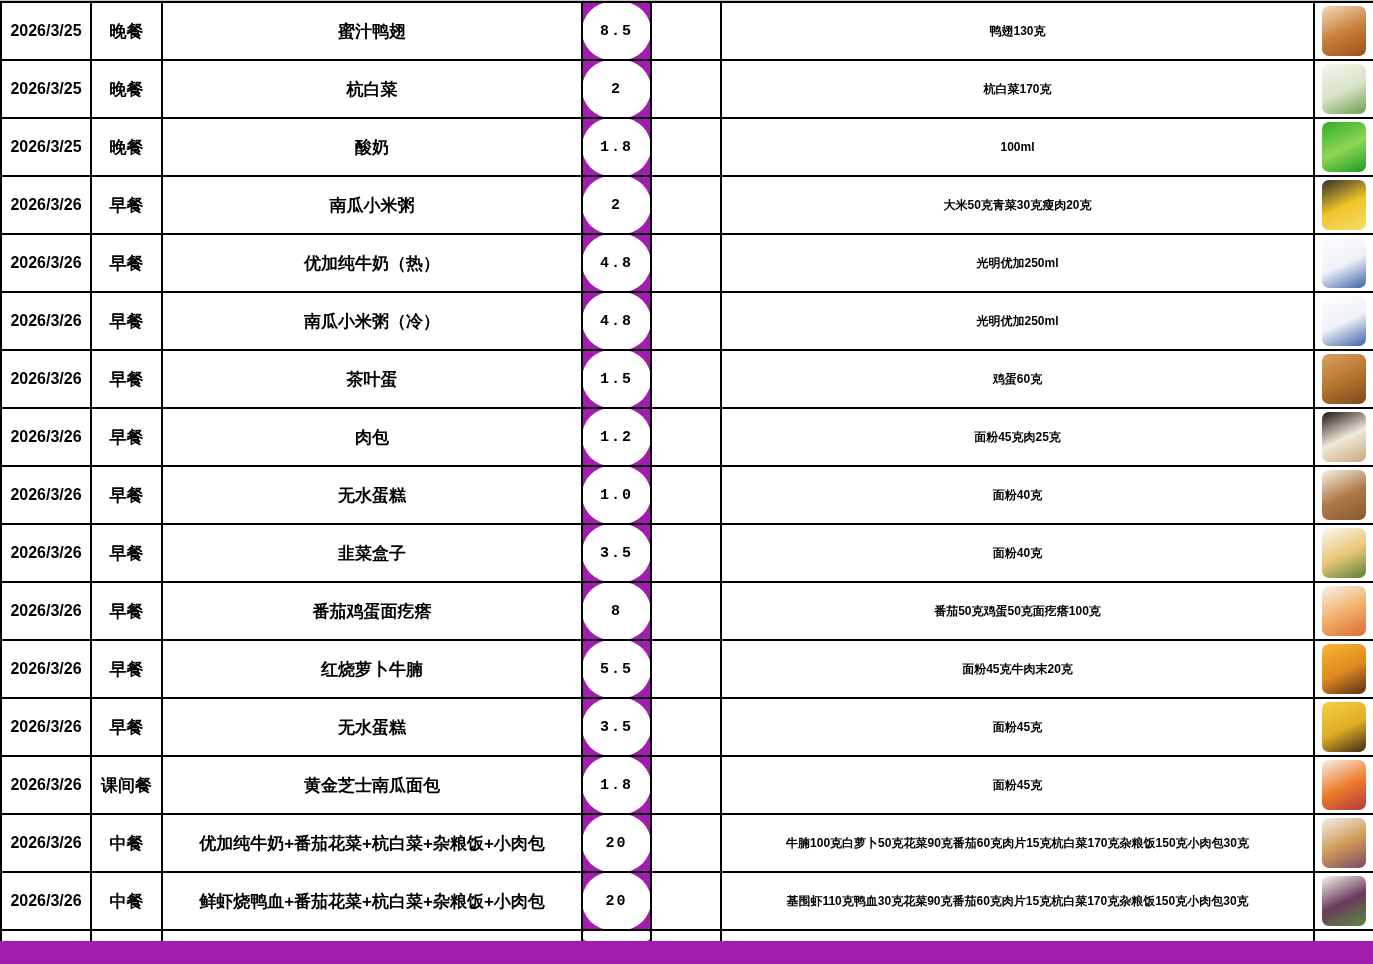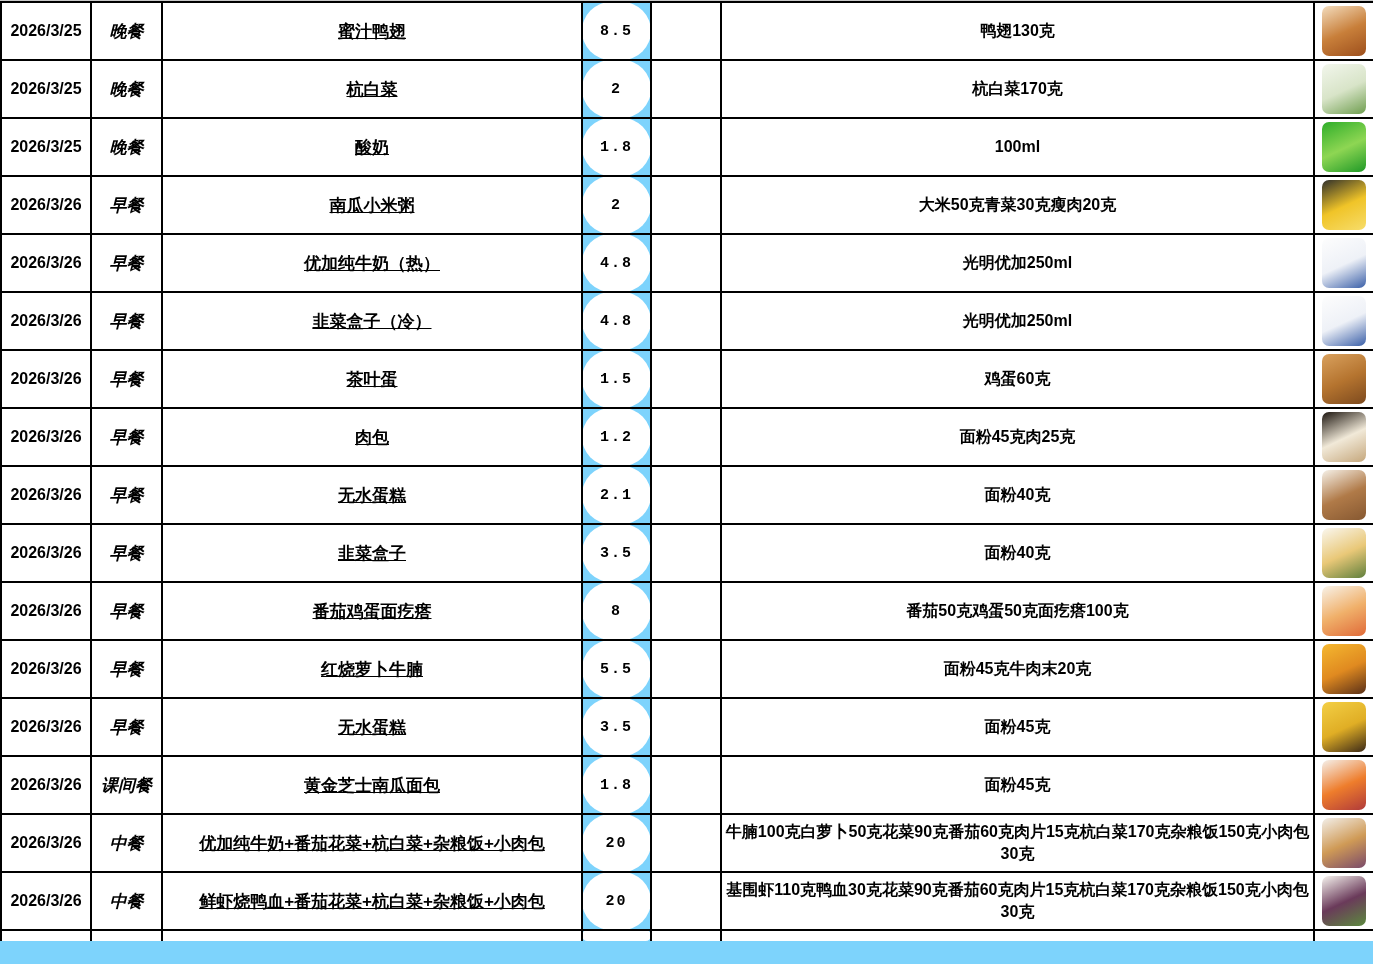--- a/index.html
+++ b/index.html
@@ -12,7 +12,7 @@
     width: 1373px;
     height: 964px;
     overflow: hidden;
-    background: #7dd3fc;
+    background: #a21caf;
     border-top: 1px solid #c9c9c9; 
     font-family: "Liberation Sans", "DejaVu Sans", sans-serif;
   }

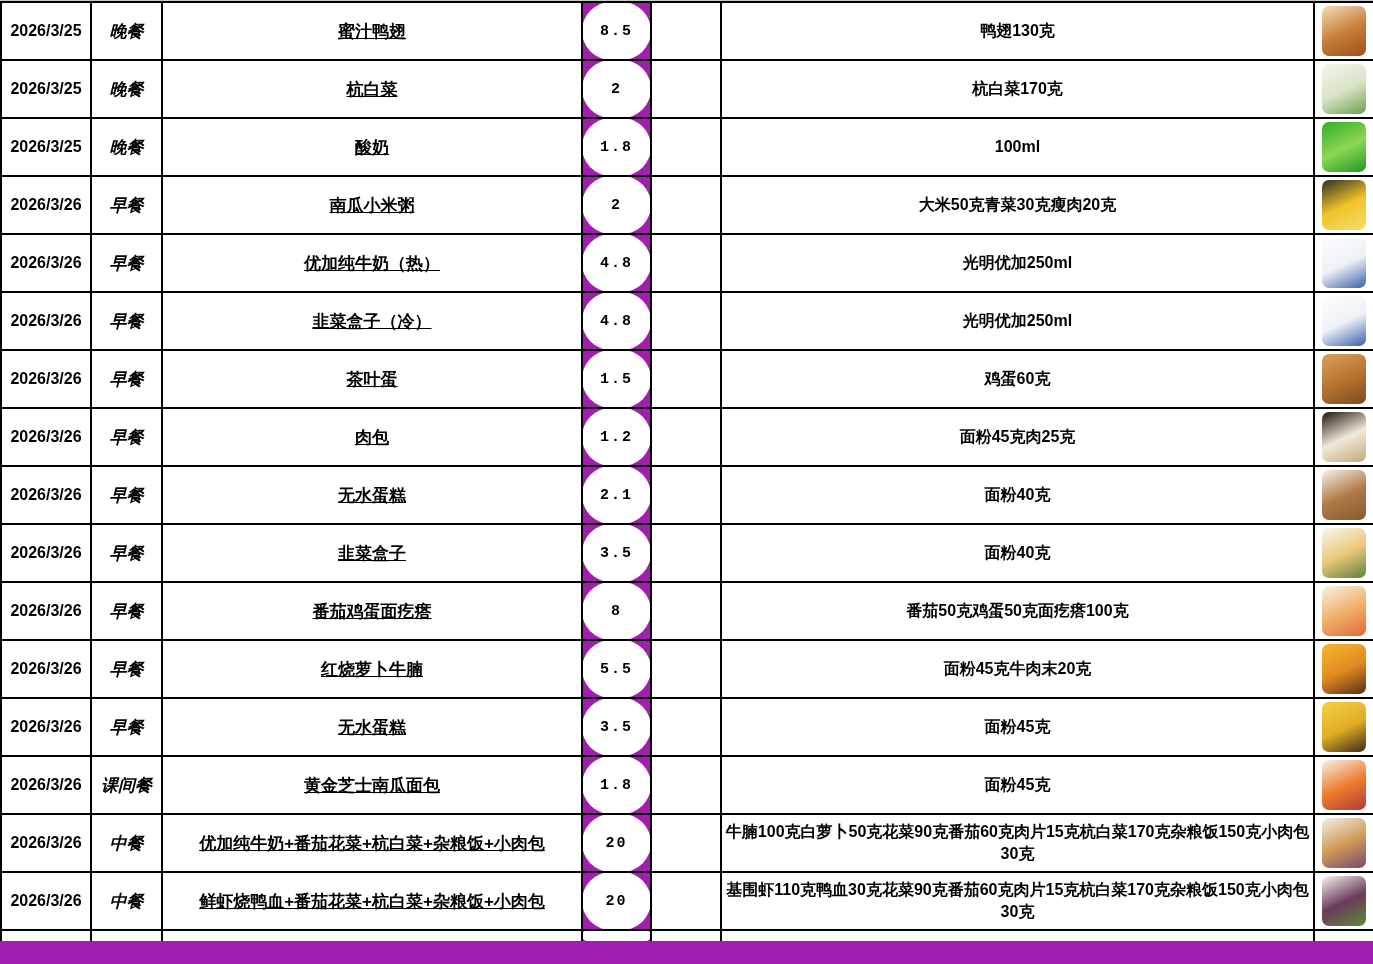--- a/index.html
+++ b/index.html
@@ -33,7 +33,7 @@
     background: #ffffff;
   }
   td.c-date  { font-size: 16px; letter-spacing: 0px; }
-  td.c-meal  { font-size: 17px; font-style: italic; }
+  td.c-meal  { font-size: 17px; }
   td.c-dish  { font-size: 17px; text-decoration: underline; }
   td.c-price { font-size: 15px; letter-spacing: 2px; font-family: "Liberation Mono", "DejaVu Sans Mono", monospace; font-weight: 700; border-radius: 29px; }
   td.c-note  { font-size: 15px; }

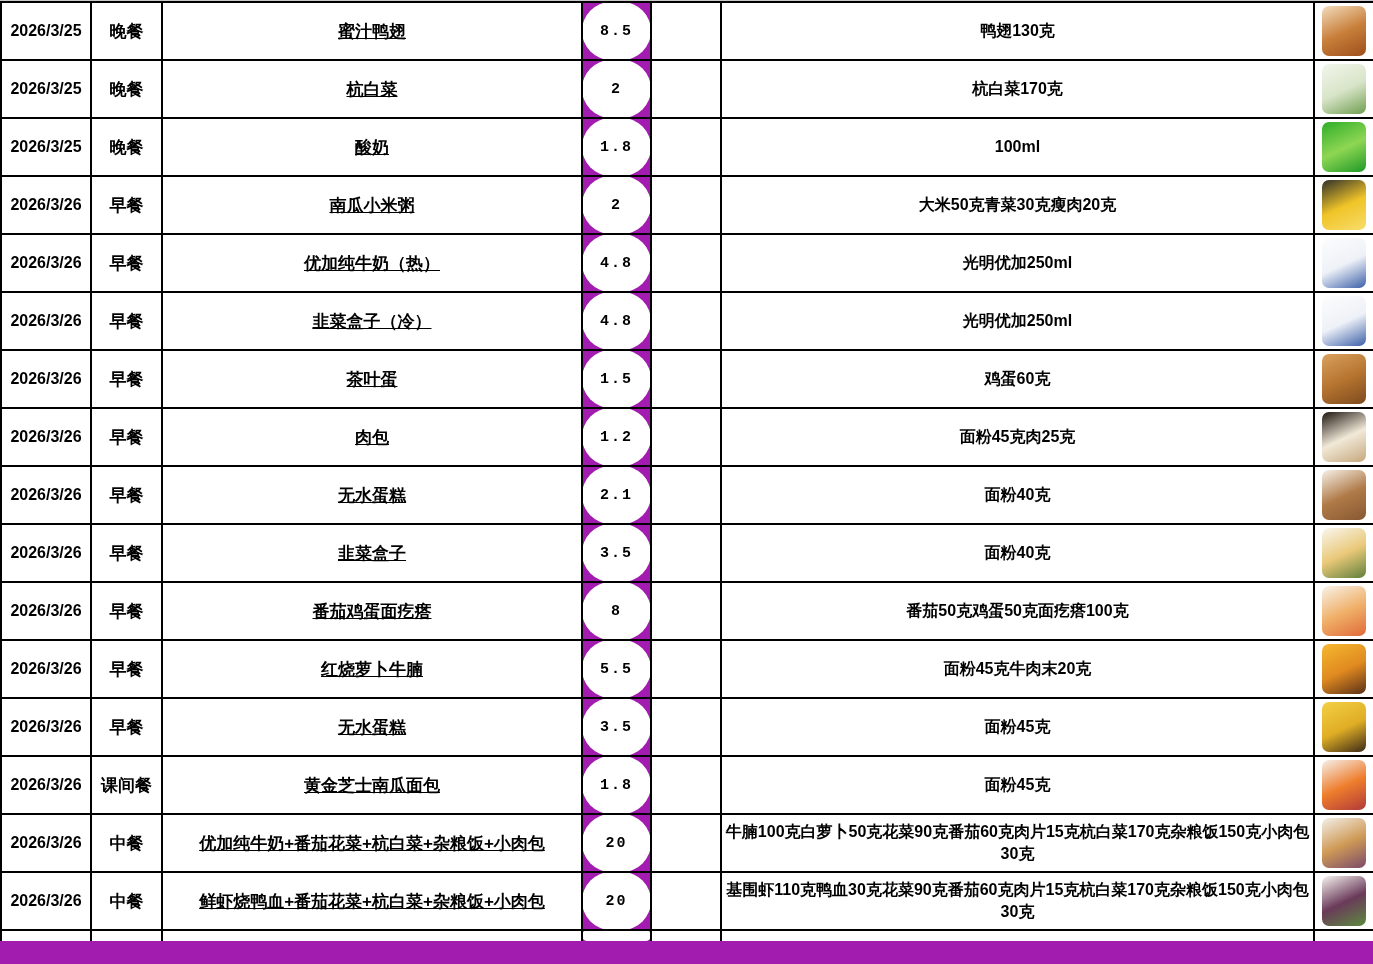--- a/index.html
+++ b/index.html
@@ -34,7 +34,7 @@
   }
   td.c-date  { font-size: 16px; letter-spacing: 0px; }
   td.c-meal  { font-size: 17px; }
-  td.c-dish  { font-size: 17px; text-decoration: underline; }
+  td.c-dish  { font-size: 17px; }
   td.c-price { font-size: 15px; letter-spacing: 2px; font-family: "Liberation Mono", "DejaVu Sans Mono", monospace; font-weight: 700; border-radius: 29px; }
   td.c-note  { font-size: 15px; }
   td.c-ingr  { font-size: 16px; line-height: 1.4; padding: 0 2px; margin-top: 8px; }

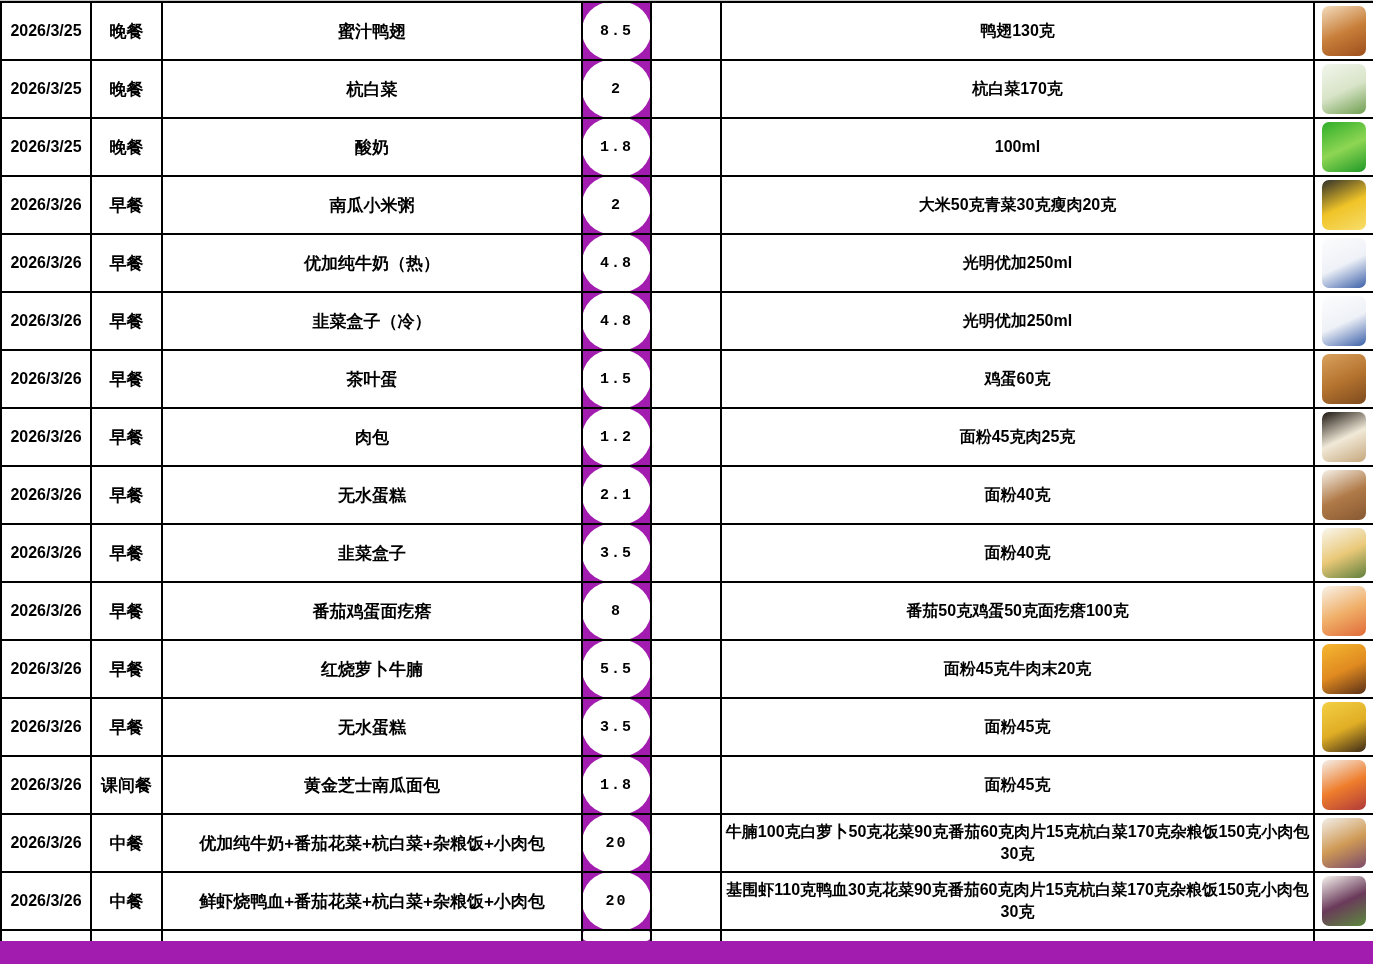--- a/index.html
+++ b/index.html
@@ -37,7 +37,7 @@
   td.c-dish  { font-size: 17px; }
   td.c-price { font-size: 15px; letter-spacing: 2px; font-family: "Liberation Mono", "DejaVu Sans Mono", monospace; font-weight: 700; border-radius: 29px; }
   td.c-note  { font-size: 15px; }
-  td.c-ingr  { font-size: 16px; line-height: 1.4; padding: 0 2px; margin-top: 8px; }
+  td.c-ingr  { font-size: 12px; line-height: 1.4; padding: 0 2px; margin-top: 8px; }
   td.c-img   { padding: 0; }
   .thumb {
     width: 44px;

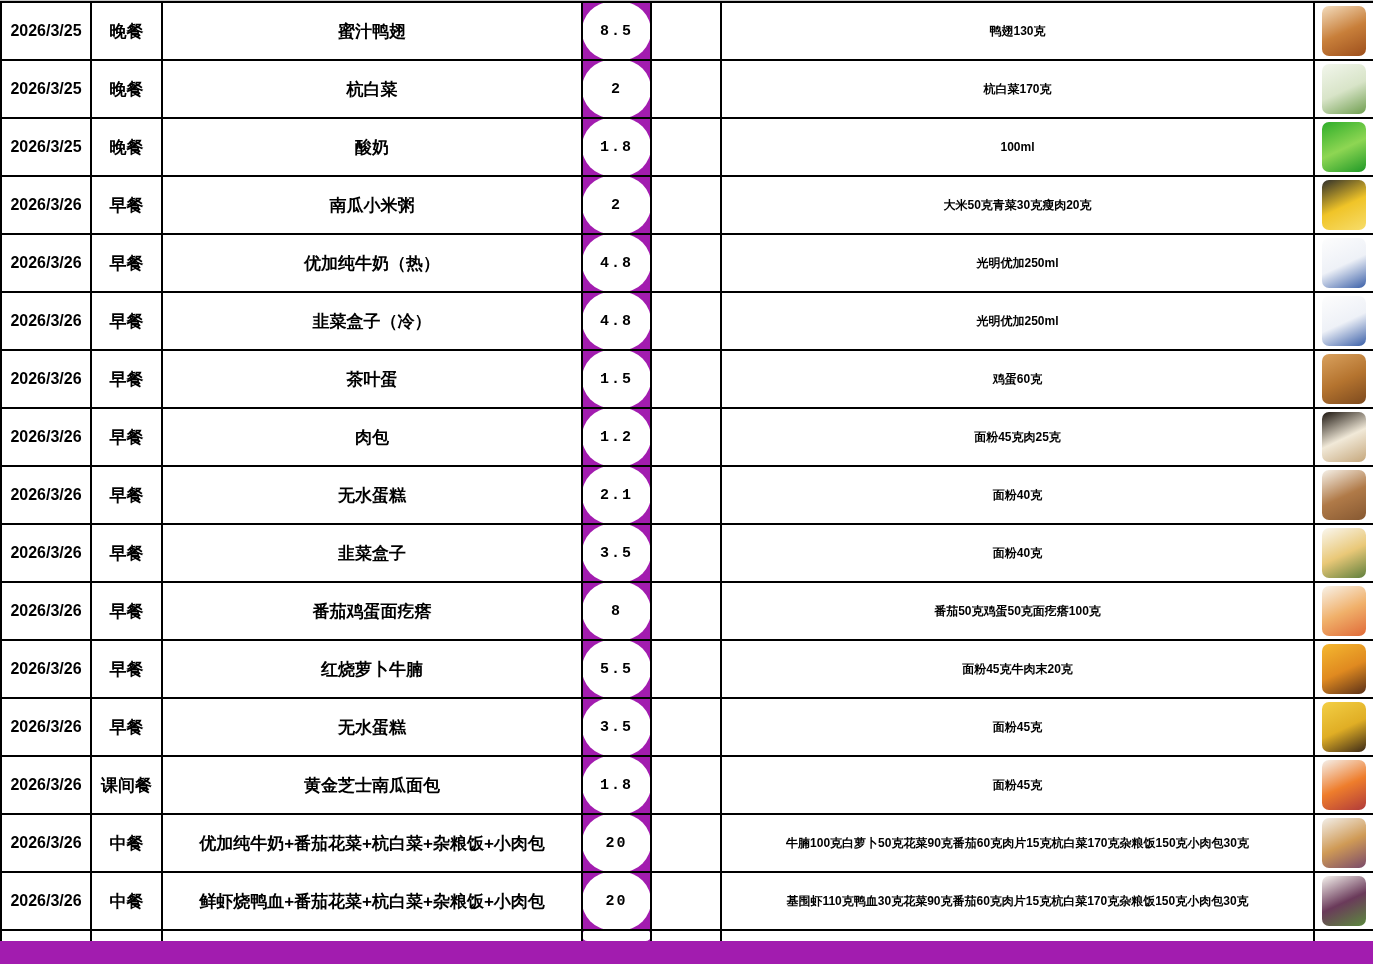--- a/index.html
+++ b/index.html
@@ -186,7 +186,7 @@
       <span>早餐</span>
     </td>
     <td class="c-dish">
-      <span>韭菜盒子（冷）</span>
+      <span>南瓜小米粥（冷）</span>
     </td>
     <td class="c-price">
       <span>4.8</span>

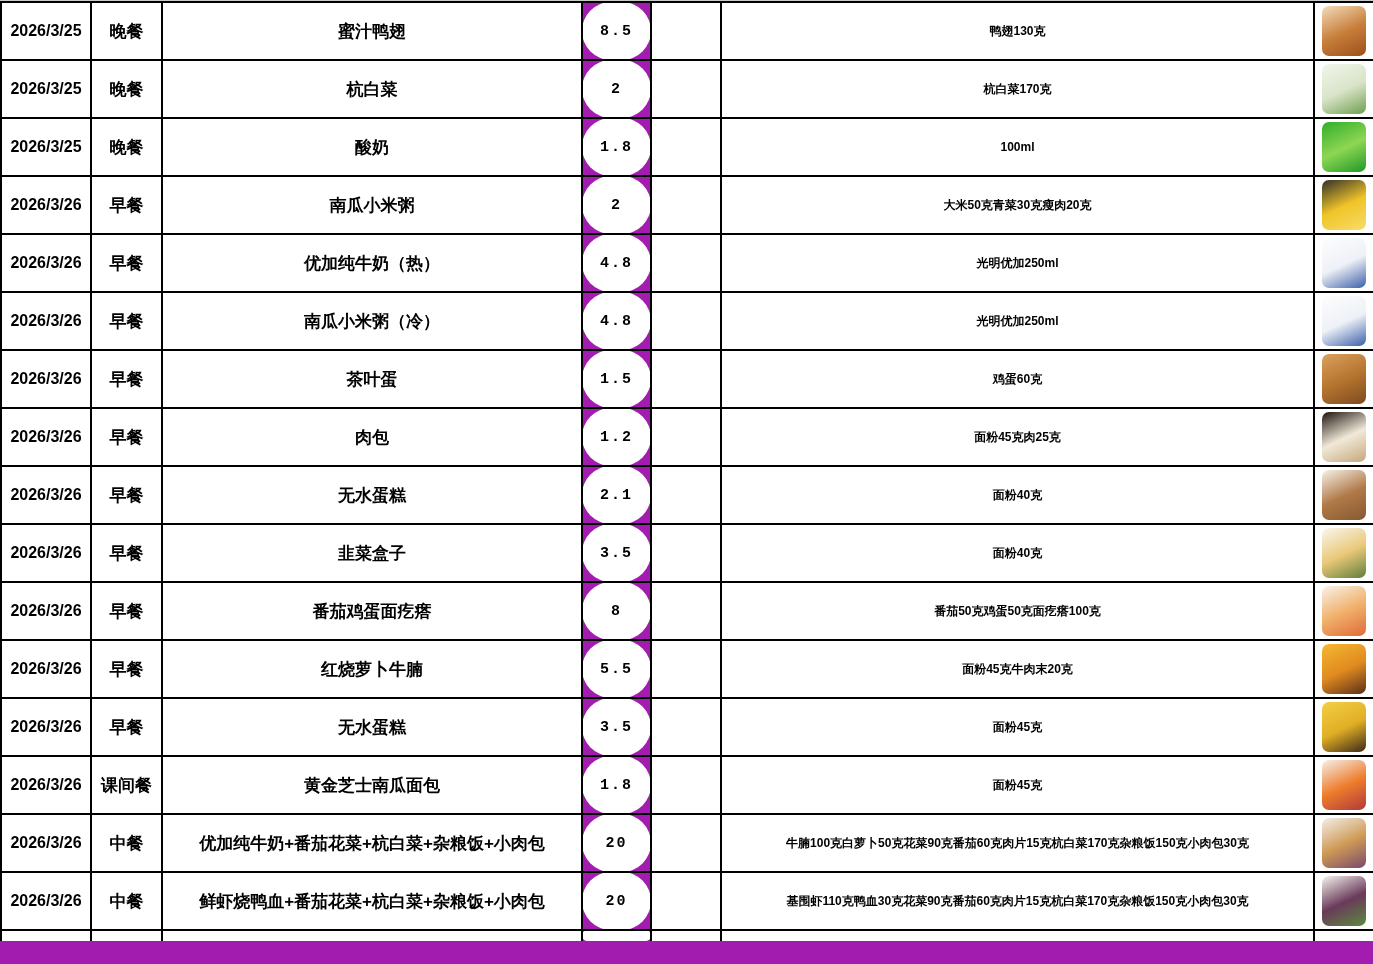--- a/index.html
+++ b/index.html
@@ -258,7 +258,7 @@
       <span>无水蛋糕</span>
     </td>
     <td class="c-price">
-      <span>2.1</span>
+      <span>1.0</span>
     </td>
     <td class="c-note">
       <span></span>

